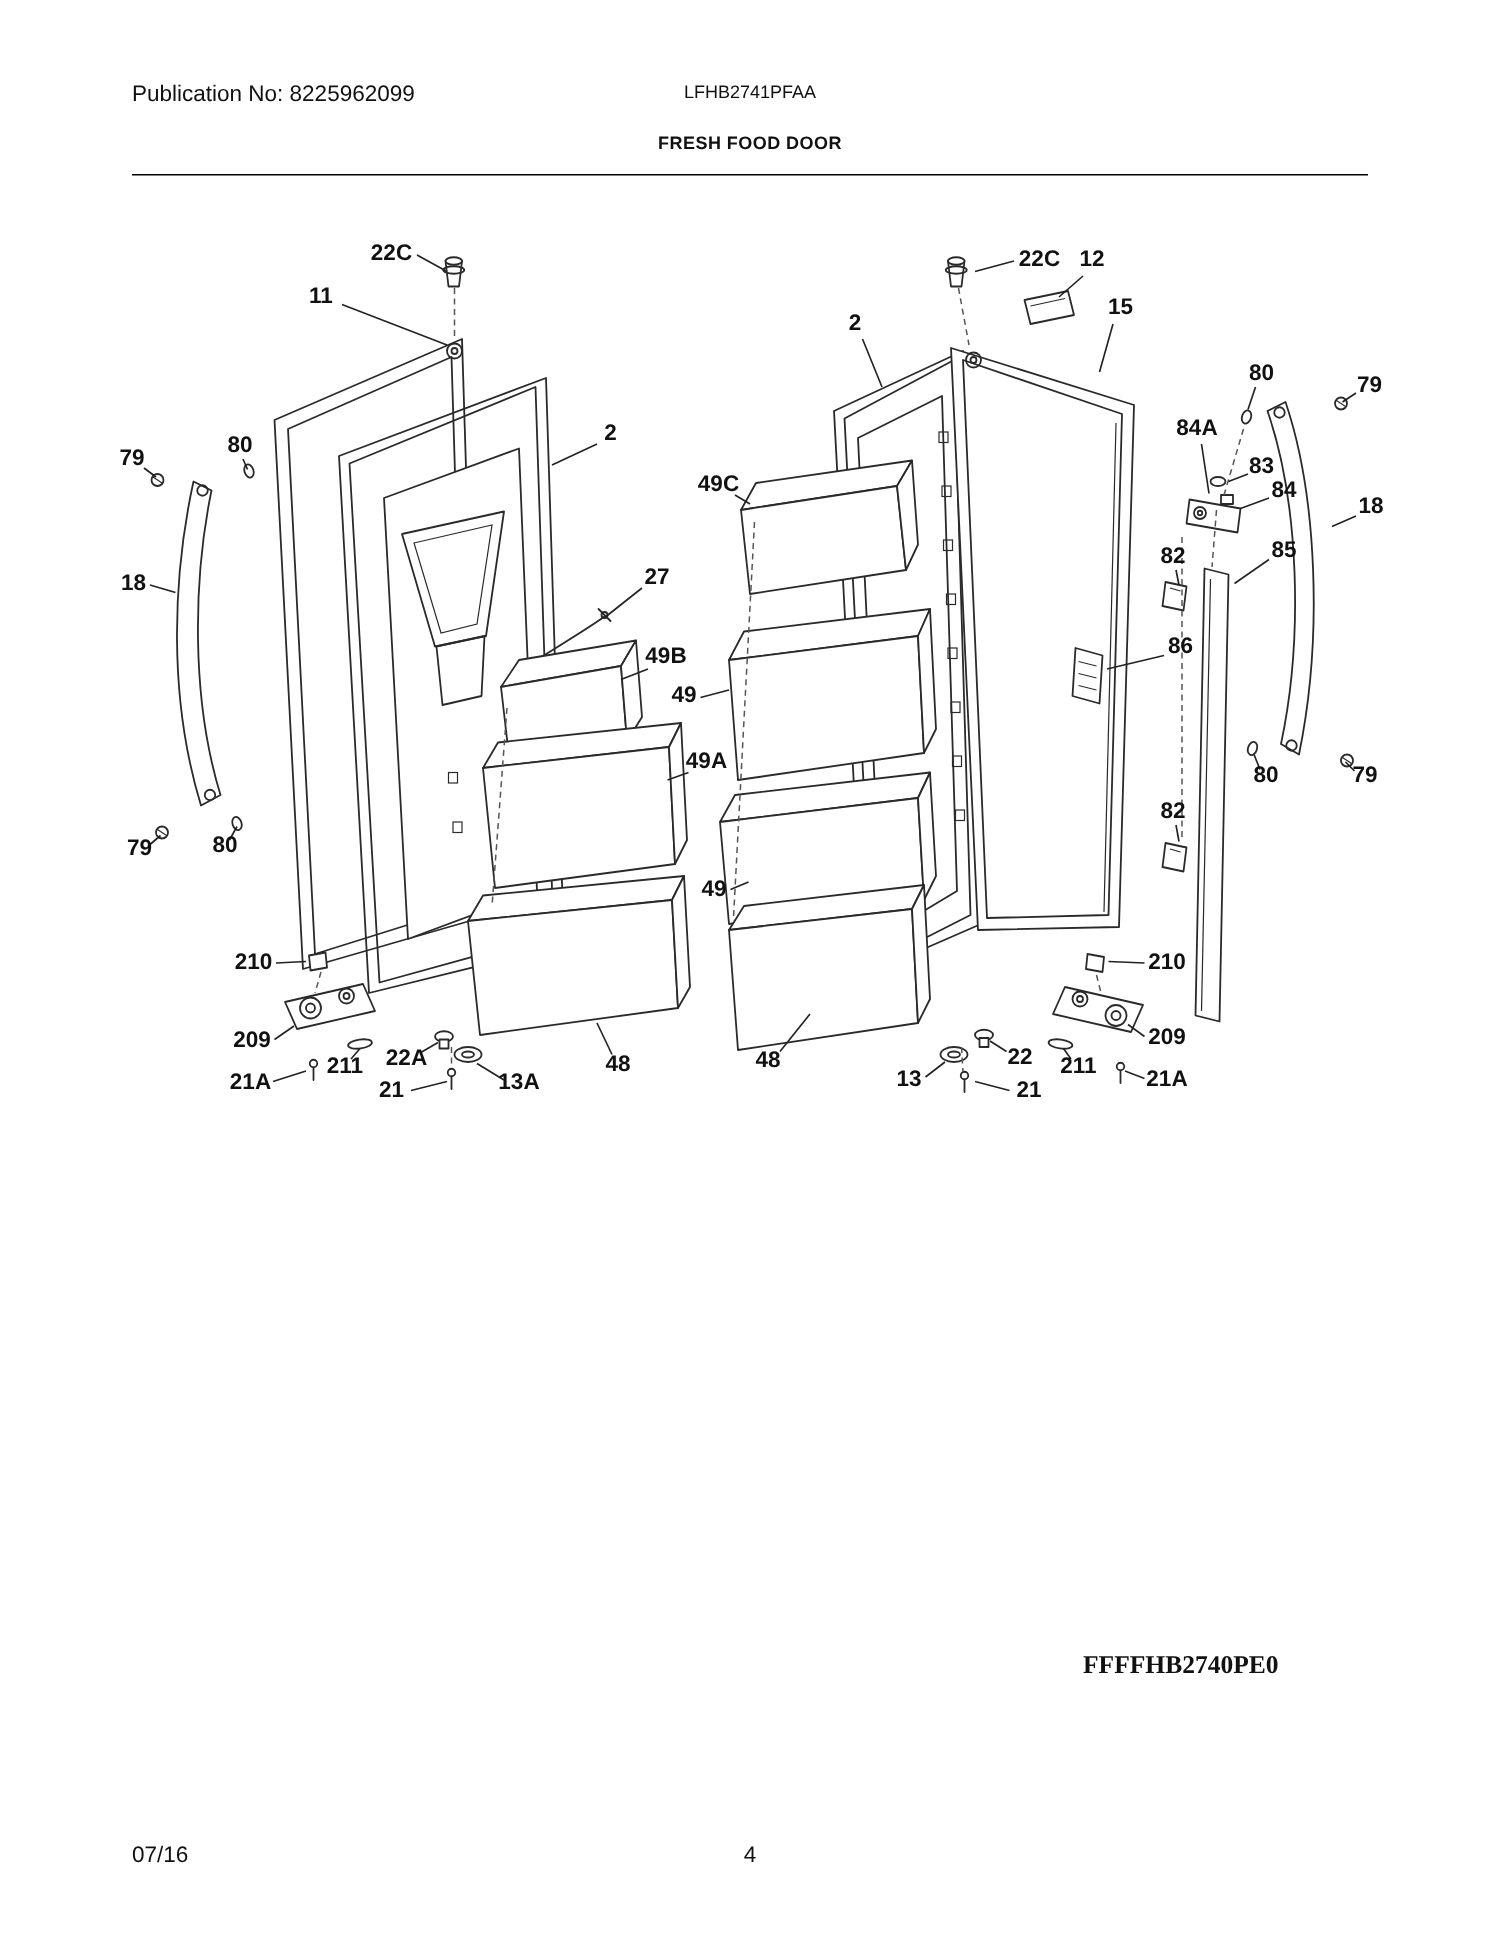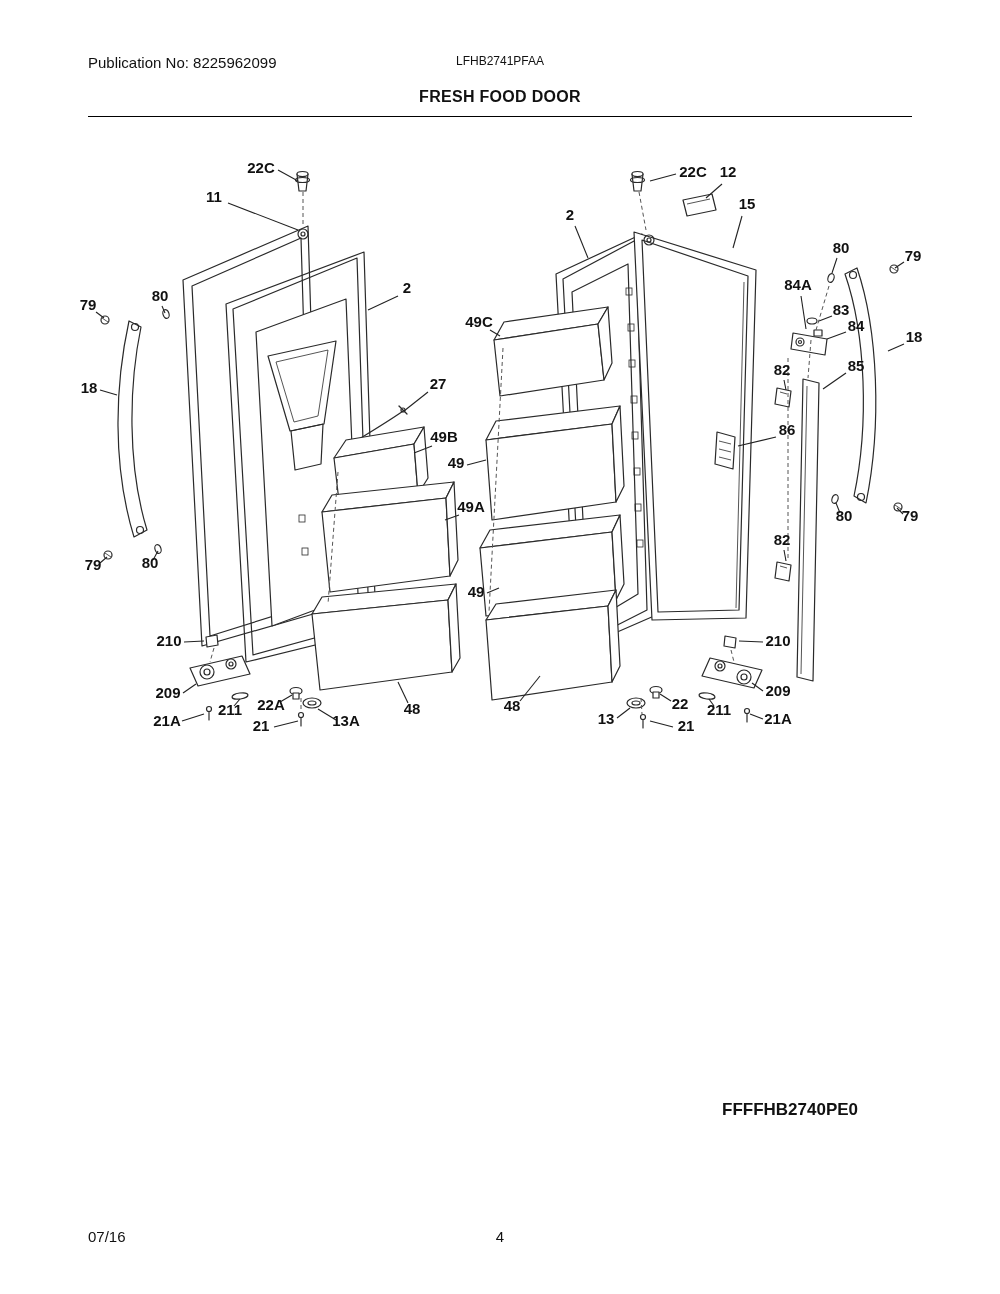--- a/index.html
+++ b/index.html
@@ -10,7 +10,7 @@
   .abs{position:absolute;}
   #pub{left:88px;top:54px;font-size:15px;}
   #model{left:0;right:0;top:54px;text-align:center;font-size:12px;}
-  #title{left:0;right:0;top:88px;text-align:center;font-weight:bold;font-size:16px;letter-spacing:.3px;}
+  #title{left:0;right:0;top:88px;text-align:center;font-weight:bold;font-size:12px;letter-spacing:.3px;}
   #rule{left:88px;top:116px;width:824px;border:0;border-top:1.5px solid #000;height:0;margin:0;}
   #code{left:722px;top:1100px;font-weight:bold;font-size:17px;}
   #fdate{left:88px;top:1228px;font-size:15px;}

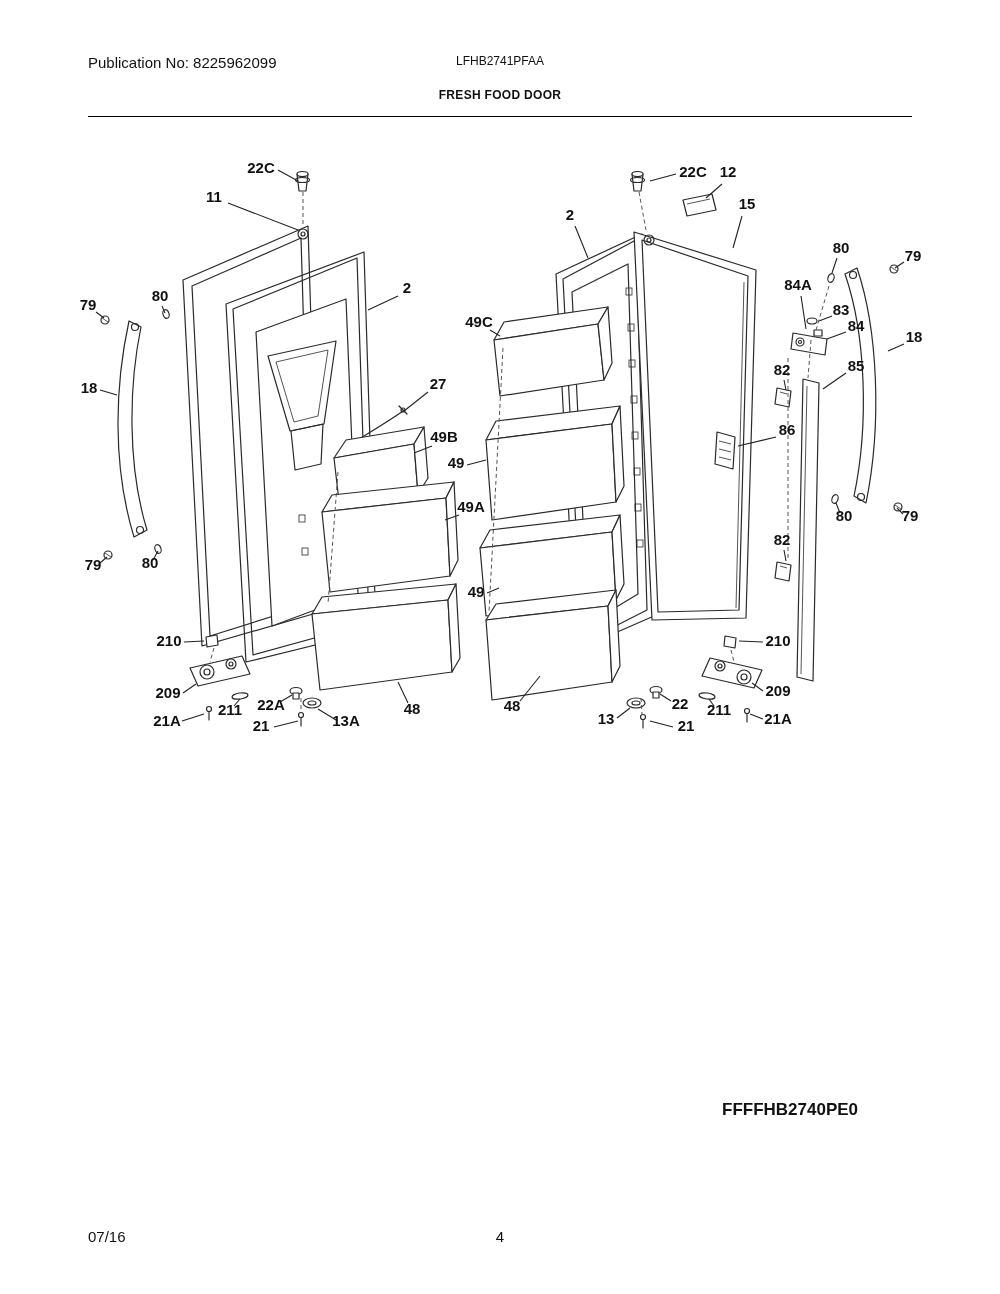--- a/index.html
+++ b/index.html
@@ -12,7 +12,7 @@
   #model{left:0;right:0;top:54px;text-align:center;font-size:12px;}
   #title{left:0;right:0;top:88px;text-align:center;font-weight:bold;font-size:12px;letter-spacing:.3px;}
   #rule{left:88px;top:116px;width:824px;border:0;border-top:1.5px solid #000;height:0;margin:0;}
-  #code{left:722px;top:1100px;font-weight:bold;font-size:17px;}
+  #code{left:722px;top:1100px;font-weight:bold;font-size:17px;font-family:Liberation Serif, serif;}
   #fdate{left:88px;top:1228px;font-size:15px;}
   #fpage{left:0;right:0;top:1228px;text-align:center;font-size:15px;}
   svg#art{position:absolute;left:0;top:0;}

